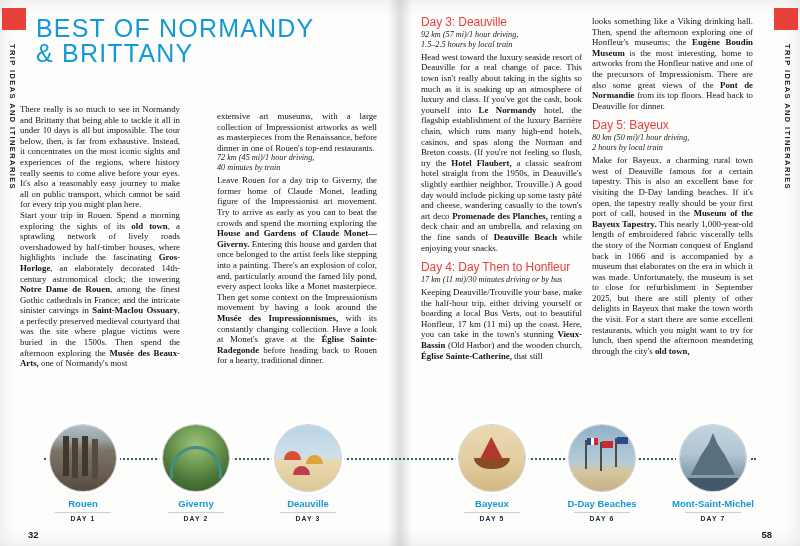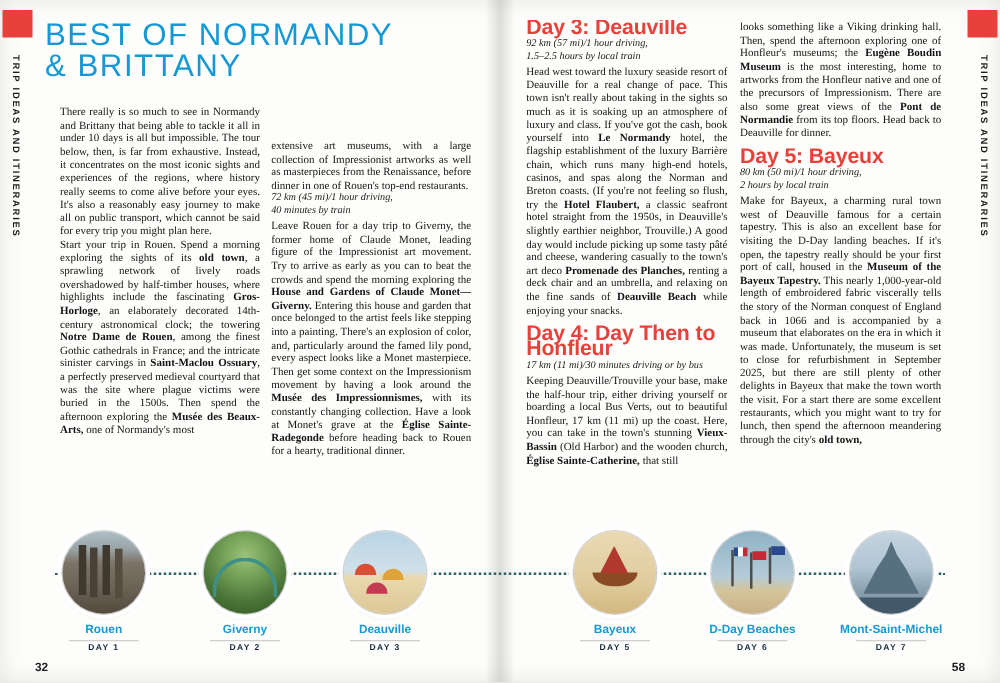--- a/index.html
+++ b/index.html
@@ -43,8 +43,8 @@
   }
   .b{font-weight:700;}
   .day{
-    margin:8px 0 2px;font-family:"Liberation Sans",sans-serif;font-weight:700;
-    font-size:17px;line-height:12px;color:#e8413c;letter-spacing:-.1px;
+    margin:8px 0 2px;font-family:"Liberation Sans",sans-serif;font-weight:400;
+    font-size:12px;line-height:12px;color:#e8413c;letter-spacing:-.1px;
   }
   .col3 .day:first-child{margin-top:0;}
   .meta{

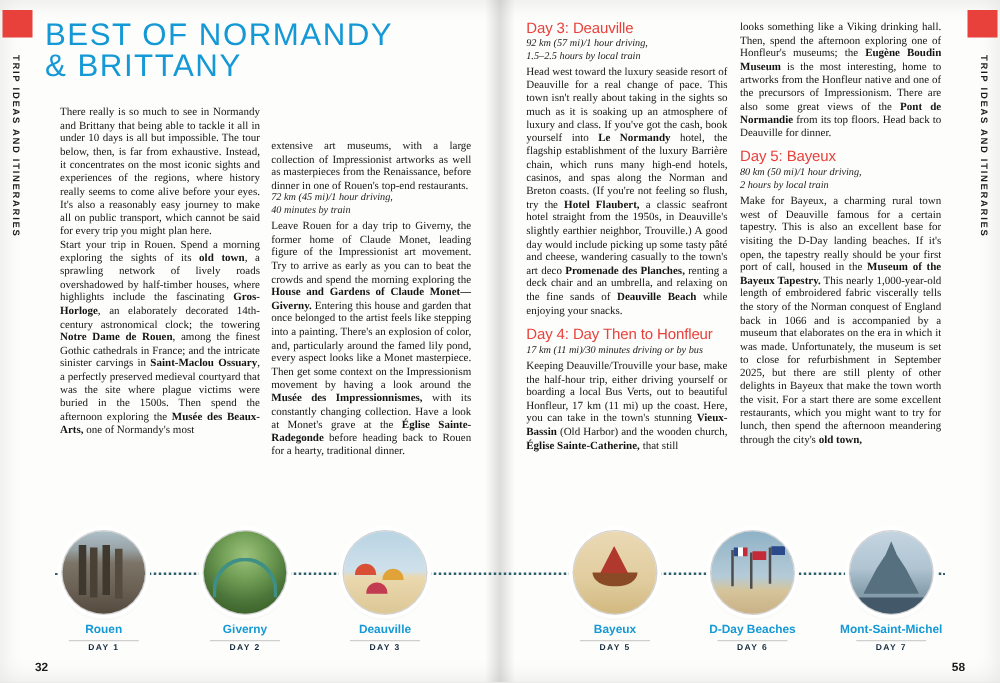--- a/index.html
+++ b/index.html
@@ -34,7 +34,7 @@
   }
   
   .col{position:absolute;top:84px;width:160px;height:334px;overflow:hidden;}
-  .col1{left:48px;}
+  .col1{left:20px;margin-top:20px;}
   .col2{left:217px;margin-top:27px;}
   .col3{left:421px;top:16px;height:402px;width:161px;}
   .col4{left:592px;top:16px;height:402px;width:161px;}

